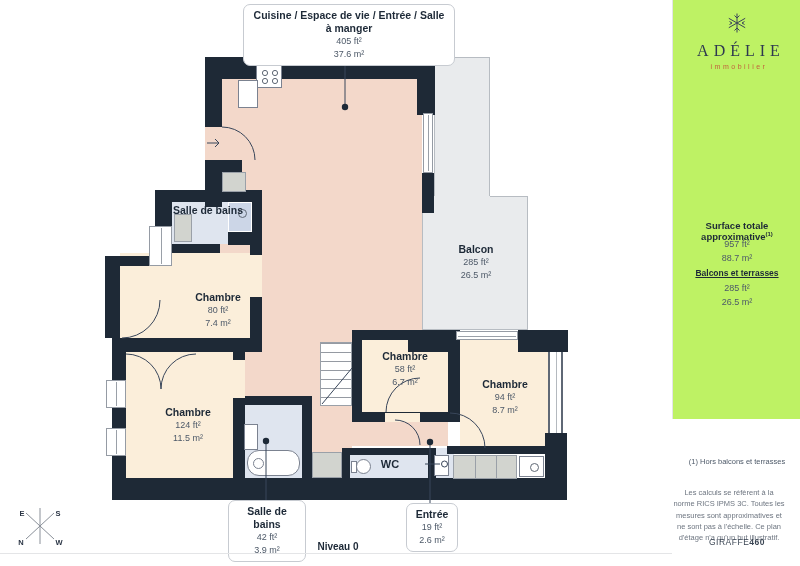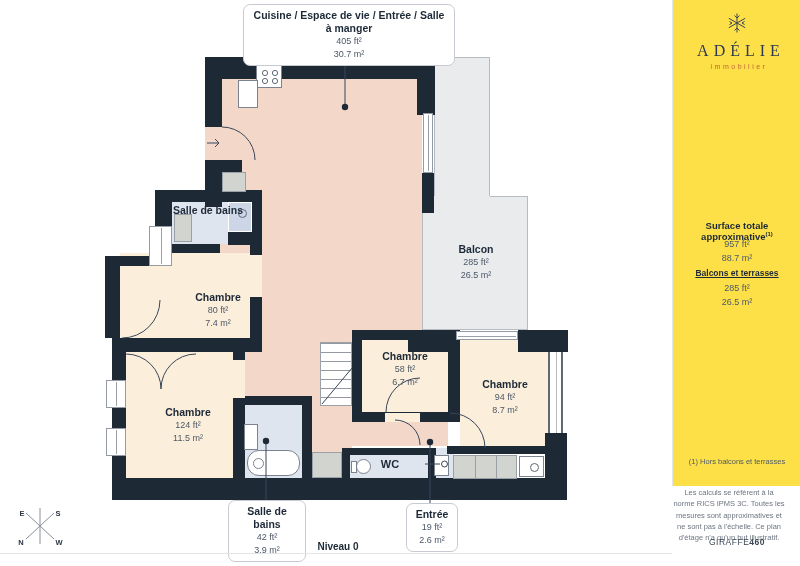--- a/index.html
+++ b/index.html
@@ -201,7 +201,7 @@
     <div class="callout" style="left:243px;top:4px;width:212px;">
       <span class="nm">Cuisine / Espace de vie / Entrée / Salle à manger</span>
       <span class="v">405 ft²</span>
-      <span class="v">30.7 m²</span>
+      <span class="v">37.6 m²</span>
     </div>
     <div class="callout" style="left:228px;top:500px;width:78px;">
       <span class="nm">Salle de bains</span>

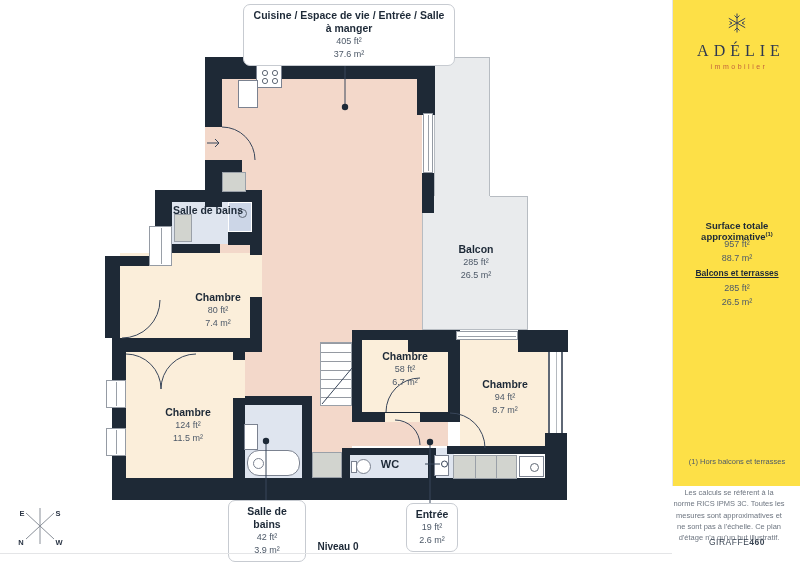--- a/index.html
+++ b/index.html
@@ -34,7 +34,7 @@
   .callout .v{font-size:9px;color:var(--muted,#4d5968);display:block;}
   .divline{position:absolute;height:1px;background:var(--divider,#e4e5e7);}
   
-  #sidebar{position:absolute;left:672px;top:0;width:128px;height:486px;border-left:1px solid var(--divider,#e4e5e7);box-sizing:border-box;background:#fde047;}
+  #sidebar{position:absolute;left:672px;top:0;width:128px;height:419px;border-left:1px solid var(--divider,#e4e5e7);box-sizing:border-box;background:#bef264;}
   .sb-c{position:absolute;left:0;width:128px;text-align:center;}
   .brand-name{font-family:"Liberation Serif",serif;font-size:16px;letter-spacing:5px;color:#2e3850;padding-left:4px;}
   .brand-sub{font-size:7px;letter-spacing:2.5px;color:var(--brand-orange,#c2633c);padding-left:2px;}

